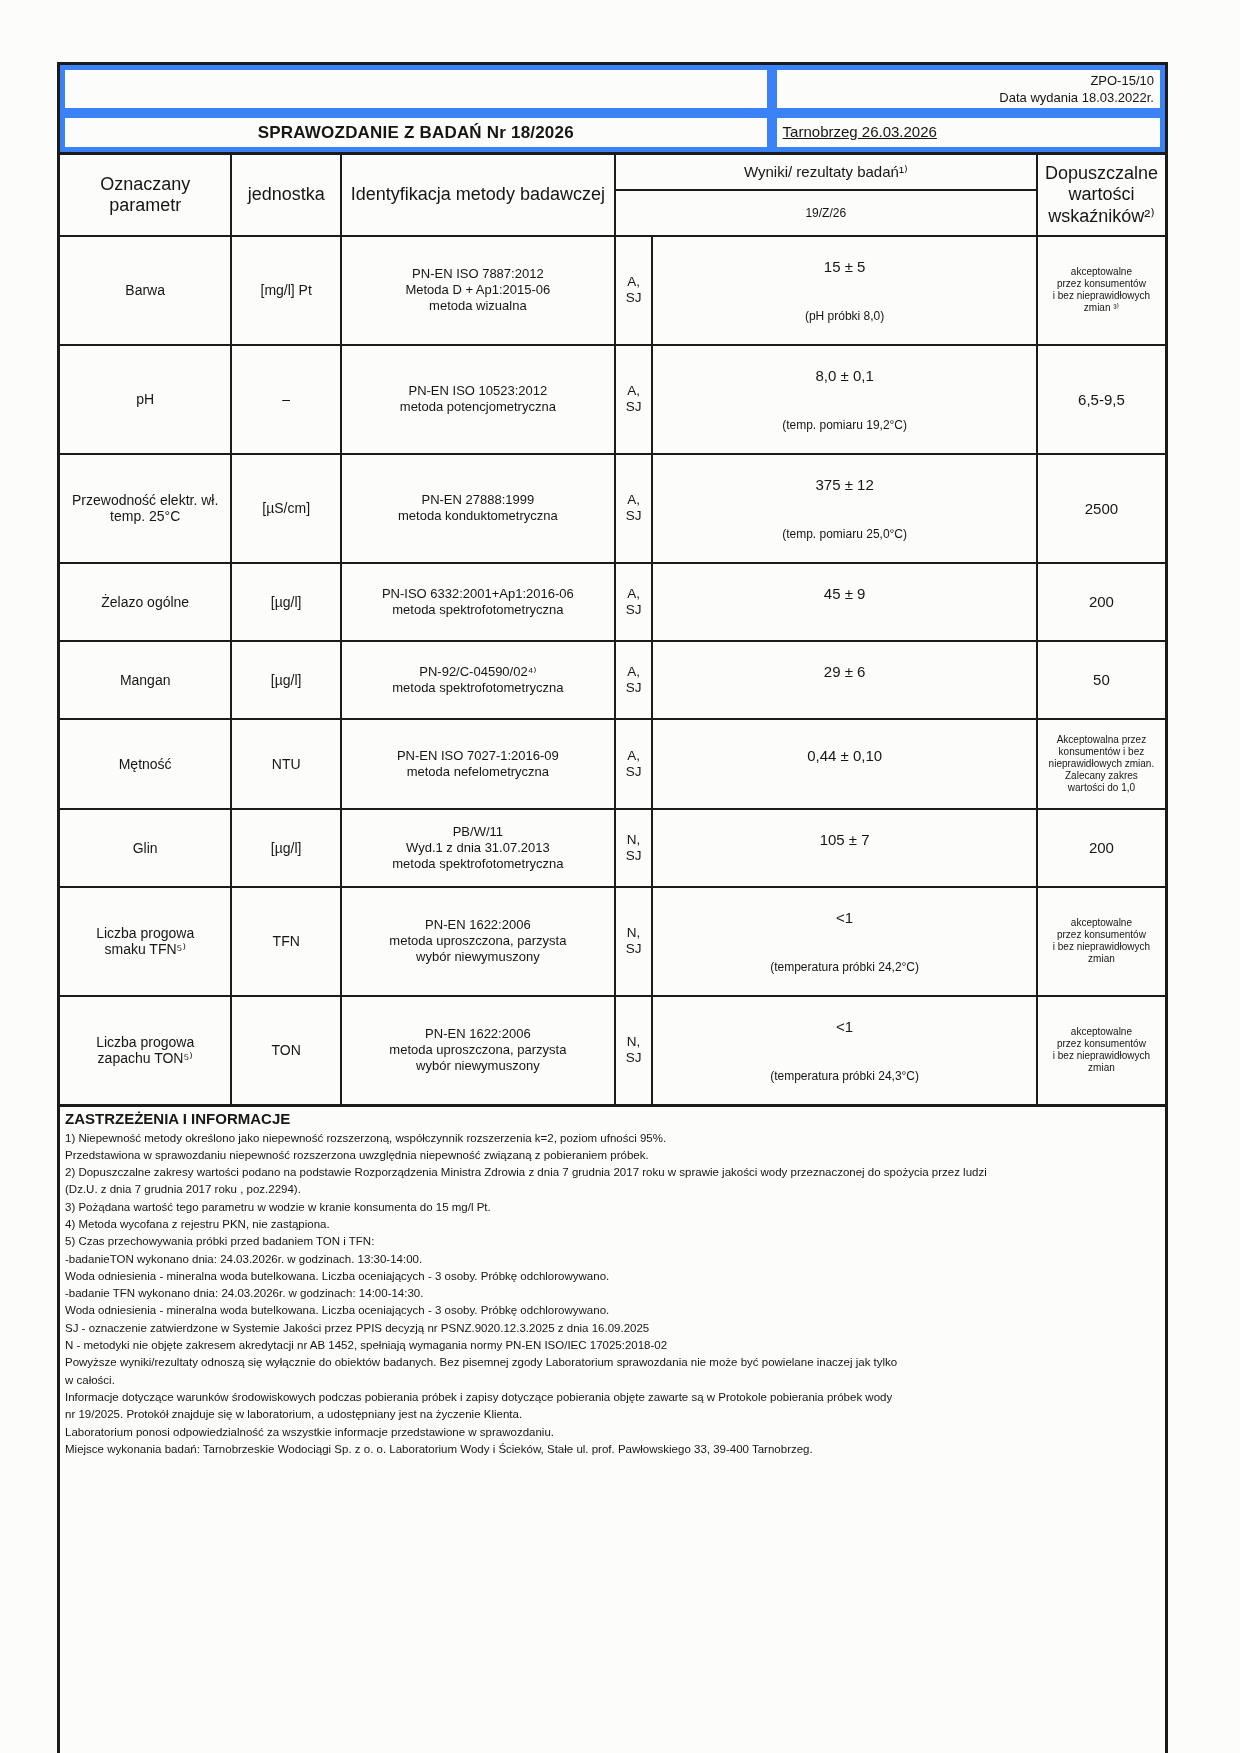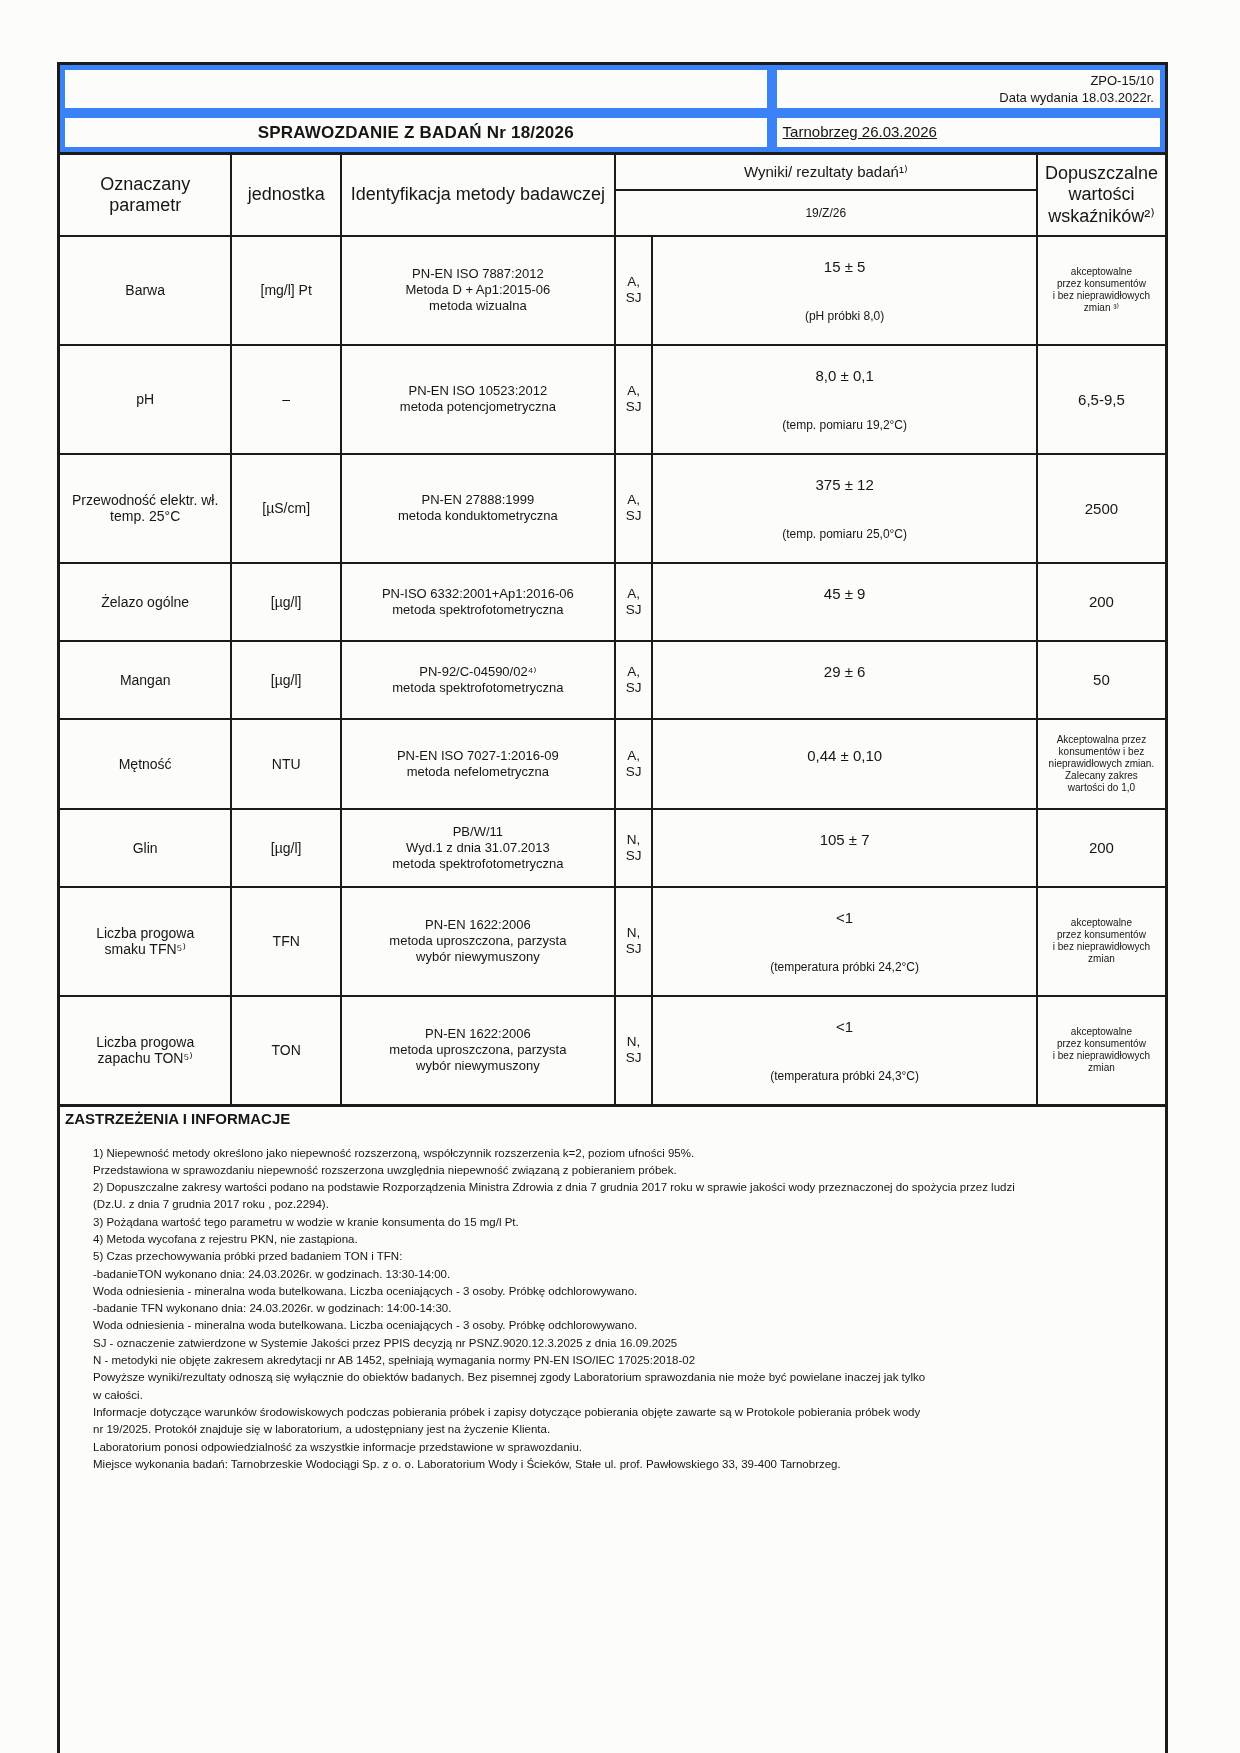--- a/index.html
+++ b/index.html
@@ -71,7 +71,7 @@
     padding: 3px 5px;
     overflow: hidden;
   }
-  .notes-title { font-weight: bold; font-size: 15px; margin-bottom: 18px; }
+  .notes-title { font-weight: bold; font-size: 15px; margin-bottom: 3px; }
   .note-line { font-size: 11.5px; line-height: 17.3px; margin-left: 28px; }
 
   

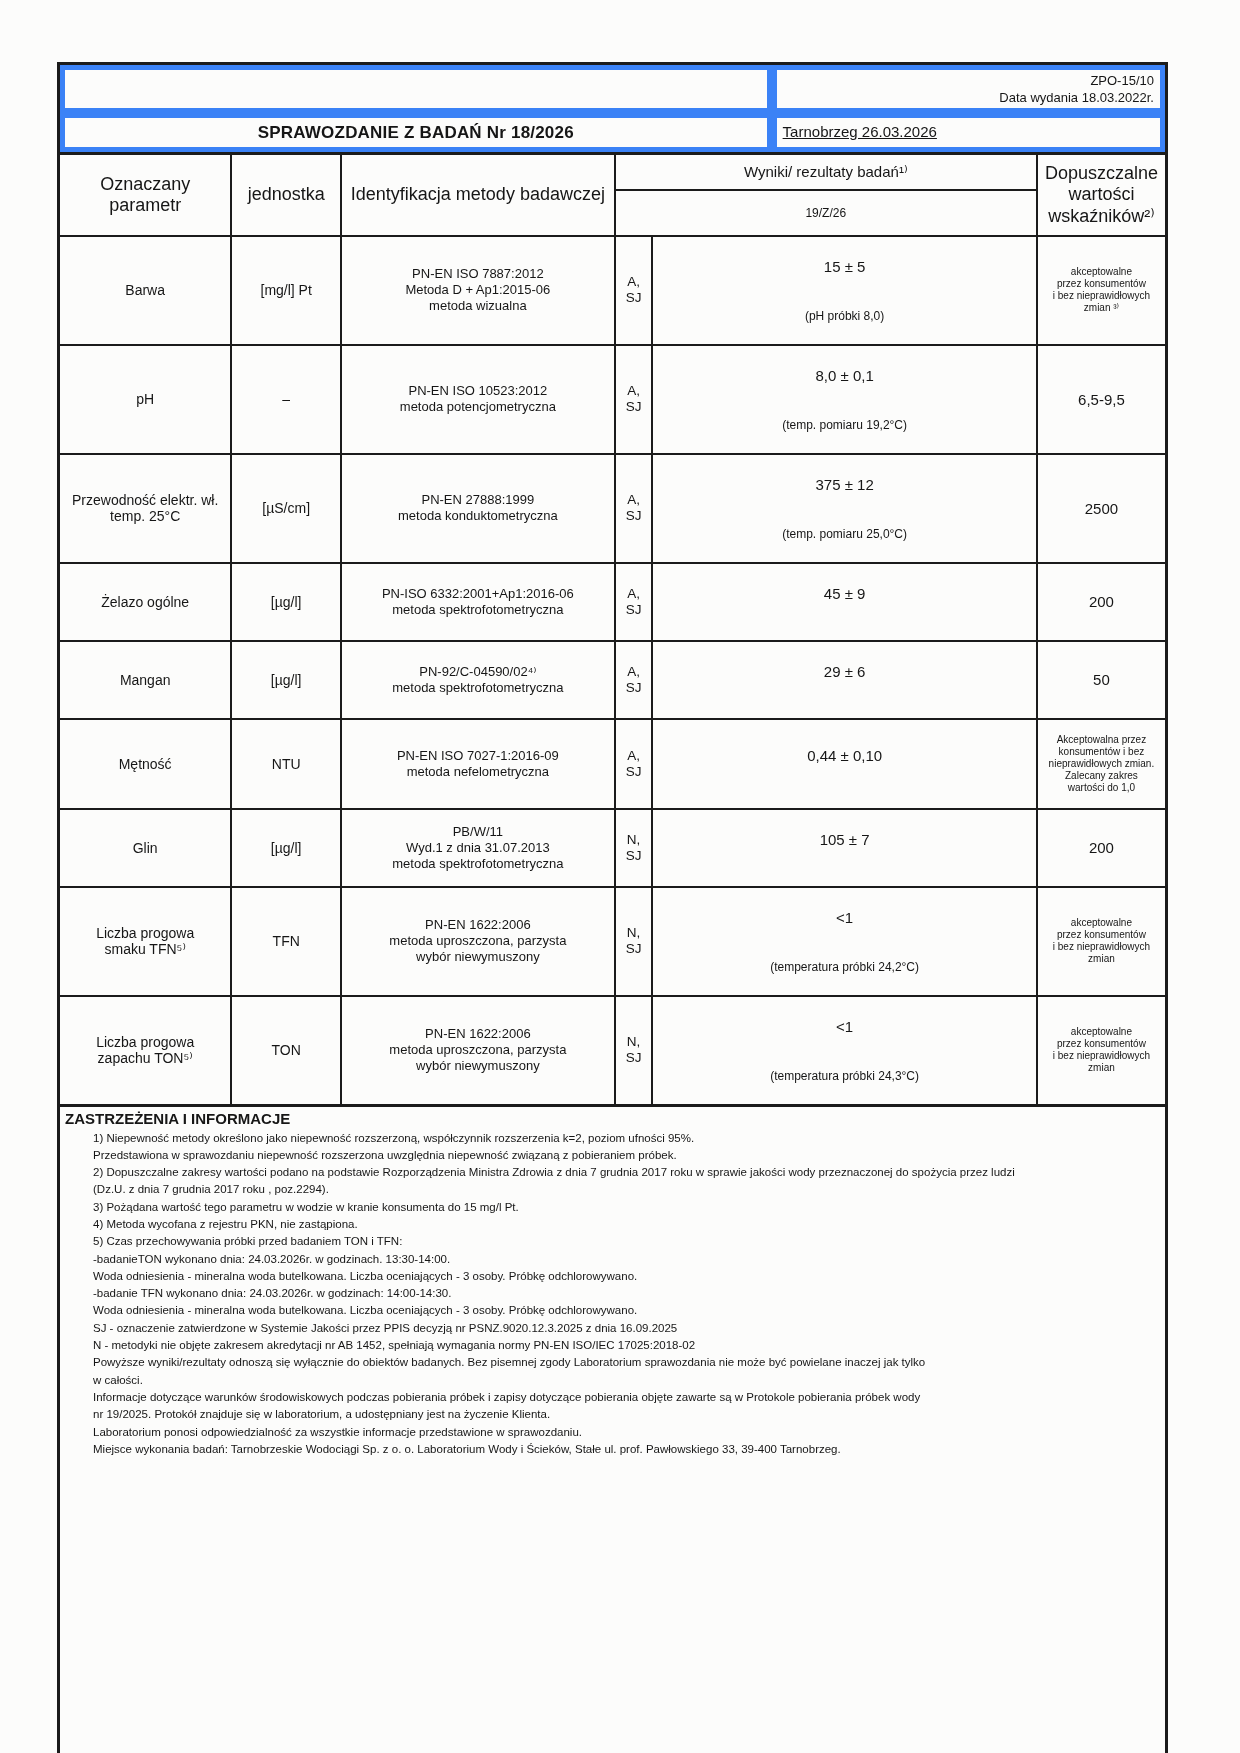--- a/index.html
+++ b/index.html
@@ -72,7 +72,7 @@
     overflow: hidden;
   }
   .notes-title { font-weight: bold; font-size: 15px; margin-bottom: 3px; }
-  .note-line { font-size: 11.5px; line-height: 17.3px; margin-left: 28px; }
+  .note-line { font-size: 11.5px; line-height: 17.3px; }
 
   
   .sig {

